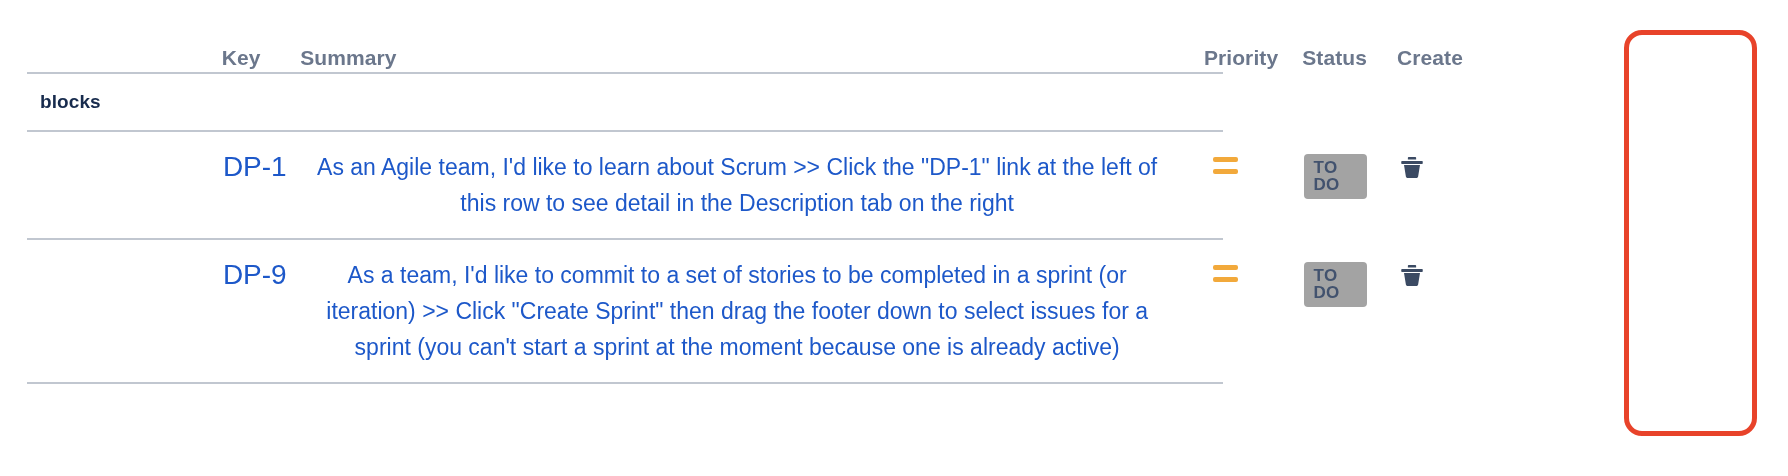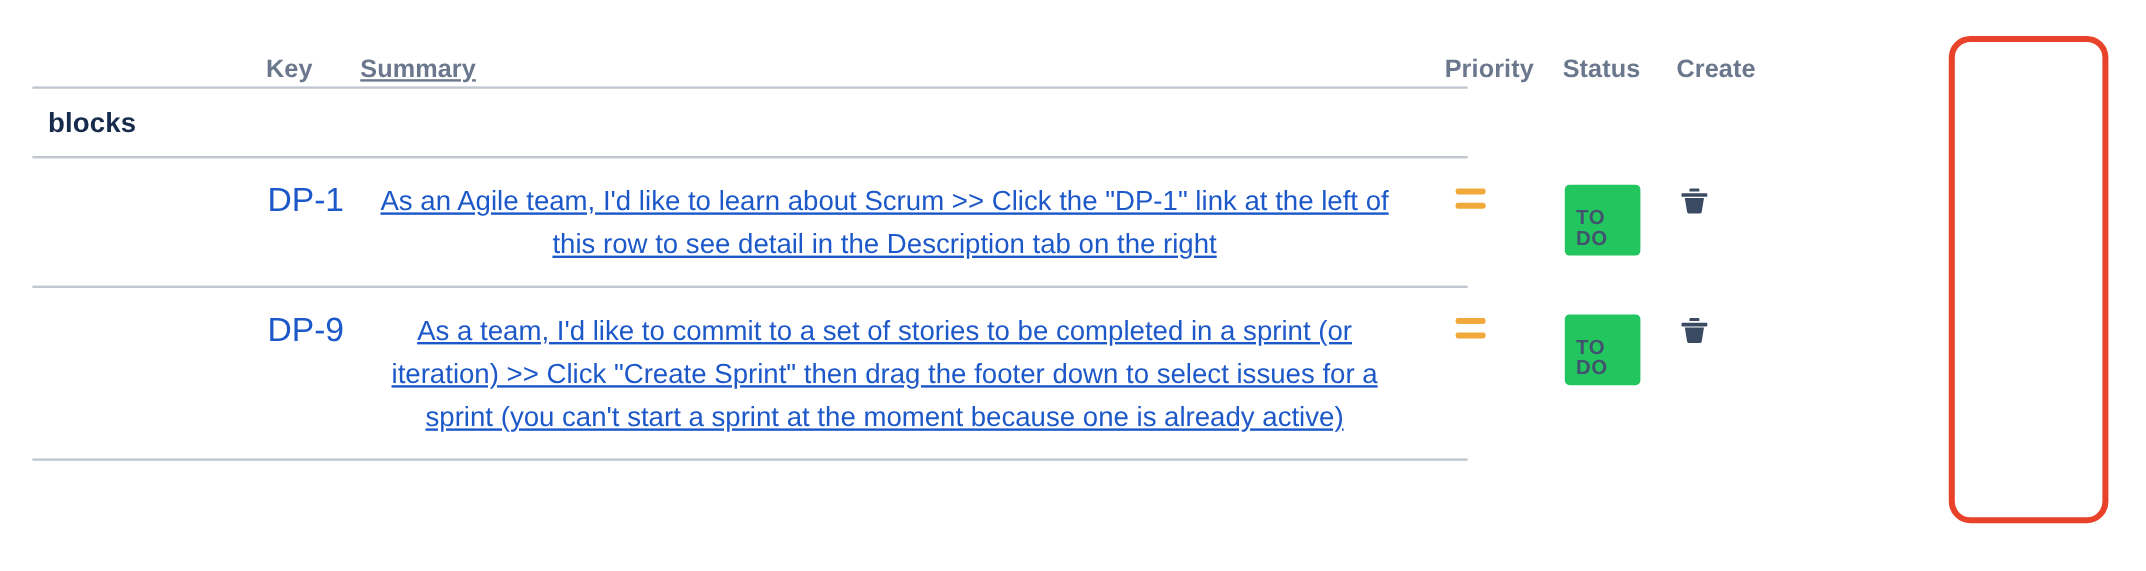--- a/index.html
+++ b/index.html
@@ -26,7 +26,7 @@
 
   
   .col-key      { width: 97px;  }
-  .col-summary  { width: 1085px; text-decoration: underline;}
+  .col-summary  { width: 1085px;}
   .col-priority { width: 107px; }
   .col-status   { width: 100px; }
   .col-labels   { width: 131px; }

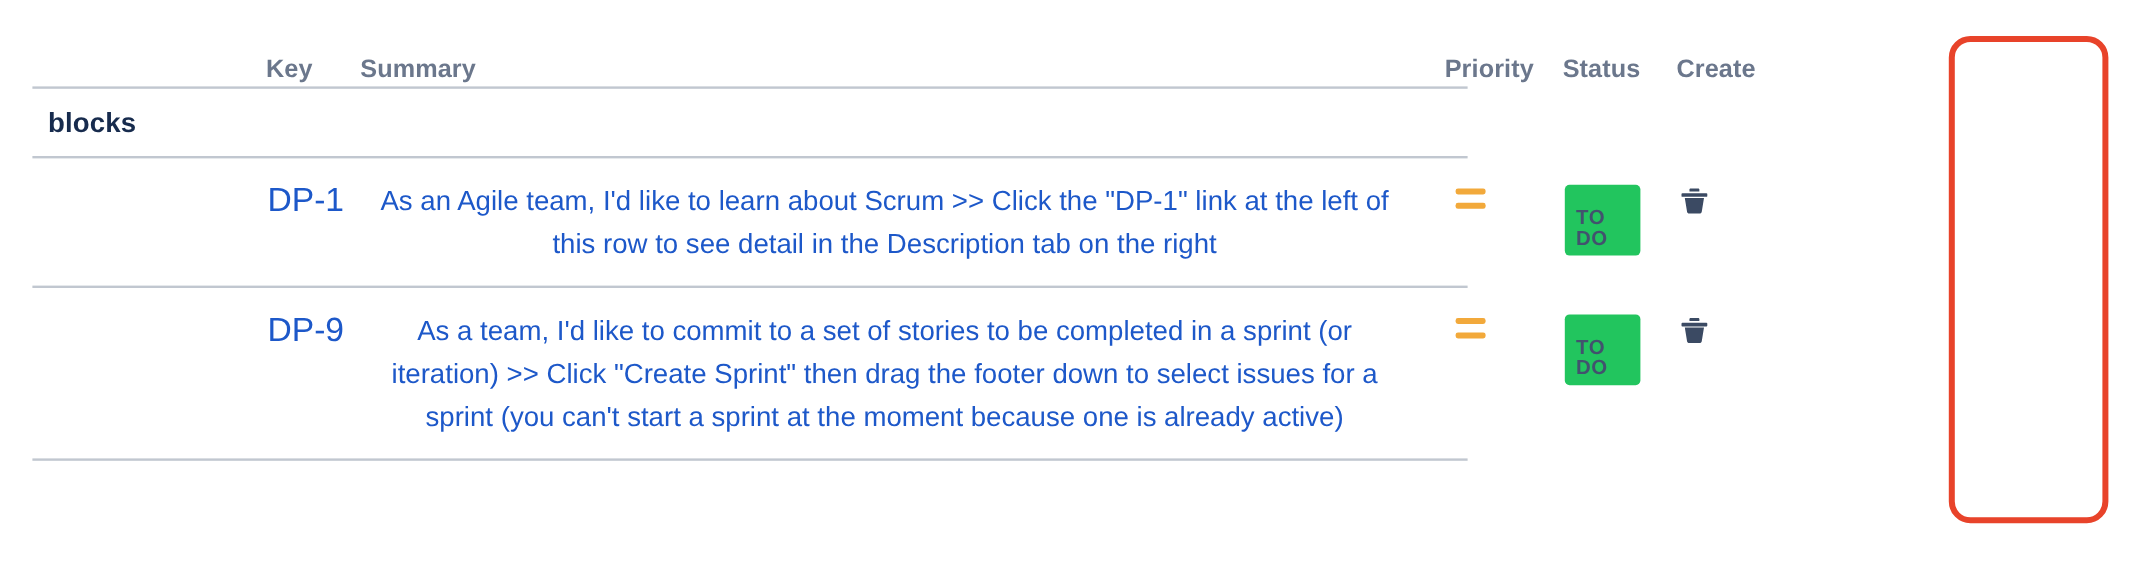--- a/index.html
+++ b/index.html
@@ -72,7 +72,7 @@
     box-sizing: border-box;
   }
   .group-title {
-    font-size: 23px;
+    font-size: 19px;
     font-weight: bold;
     color: #172b4d;
     letter-spacing: .1px;

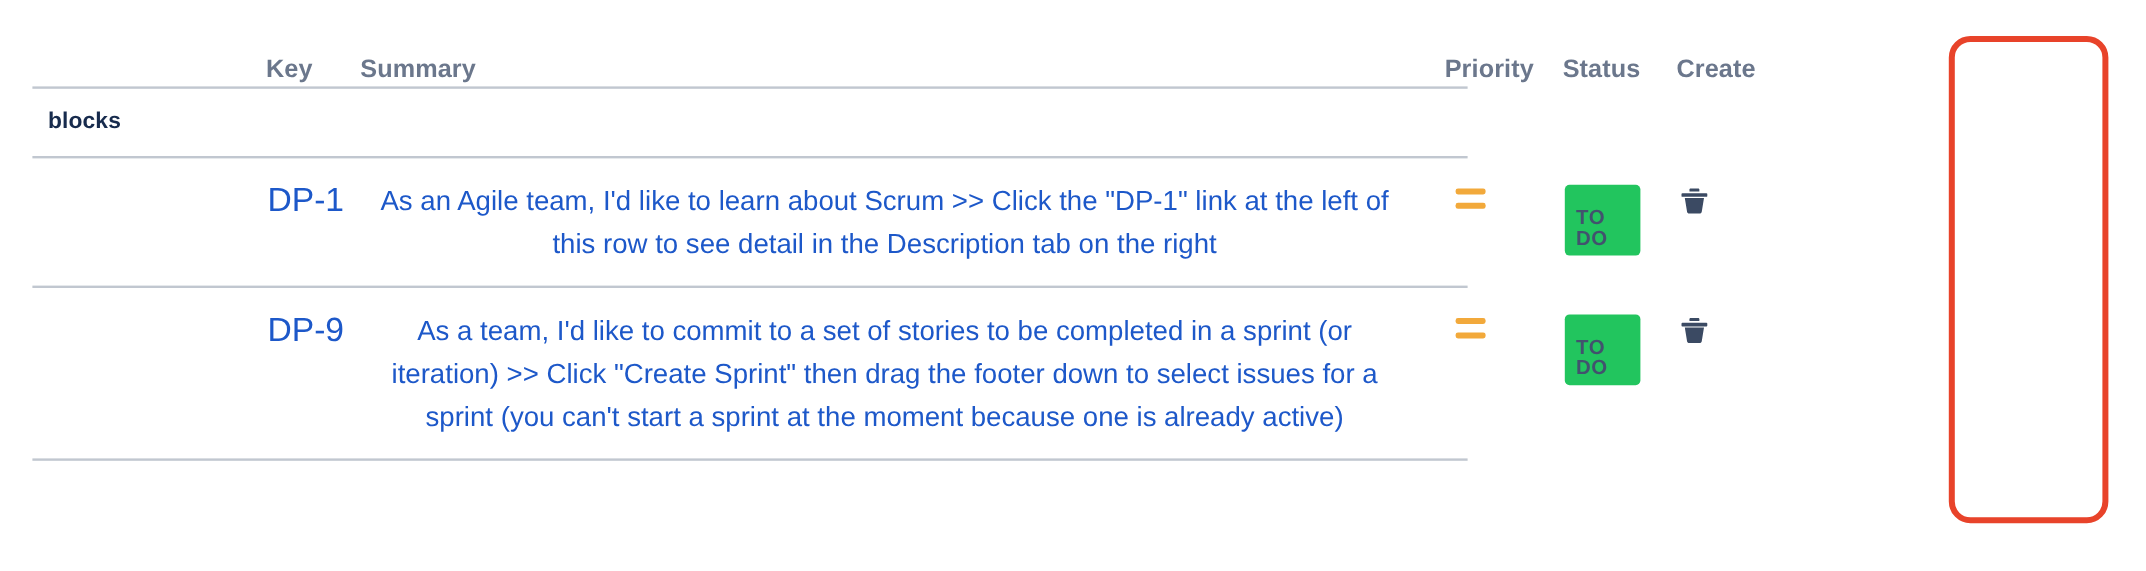--- a/index.html
+++ b/index.html
@@ -140,13 +140,13 @@
   
   .status-badge {
     display: inline-block;
-    background: #22c55e;
+    background: #a3a3a3;
     color: #42526e;
     font-size: 17px;
     font-weight: bold;
     letter-spacing: .4px;
     border-radius: 4px;
-    padding: 19px 9px 6px 9px;
+    padding: 5px 9px 6px 9px;
     line-height: 1;
   }
 

